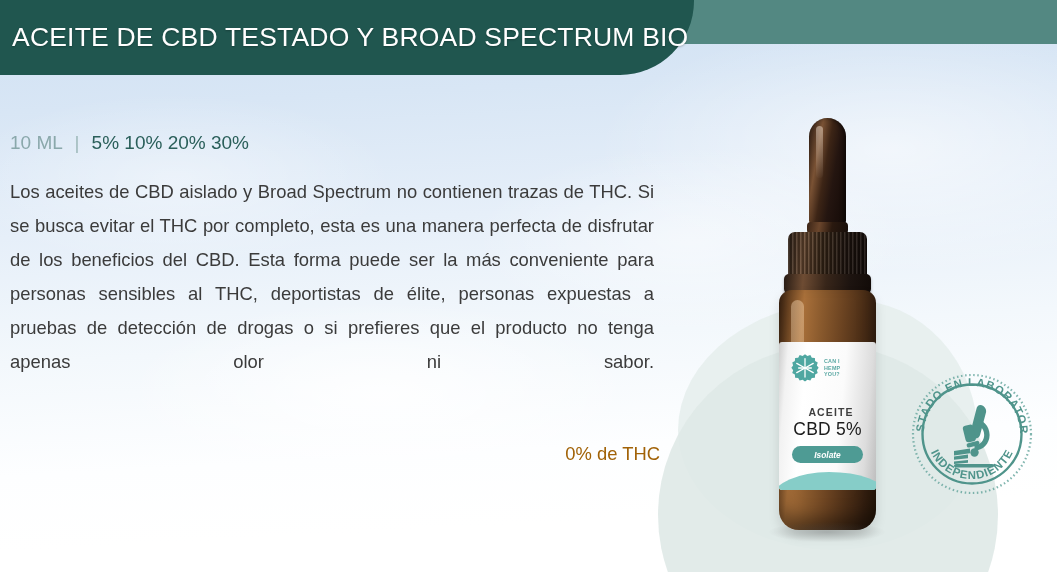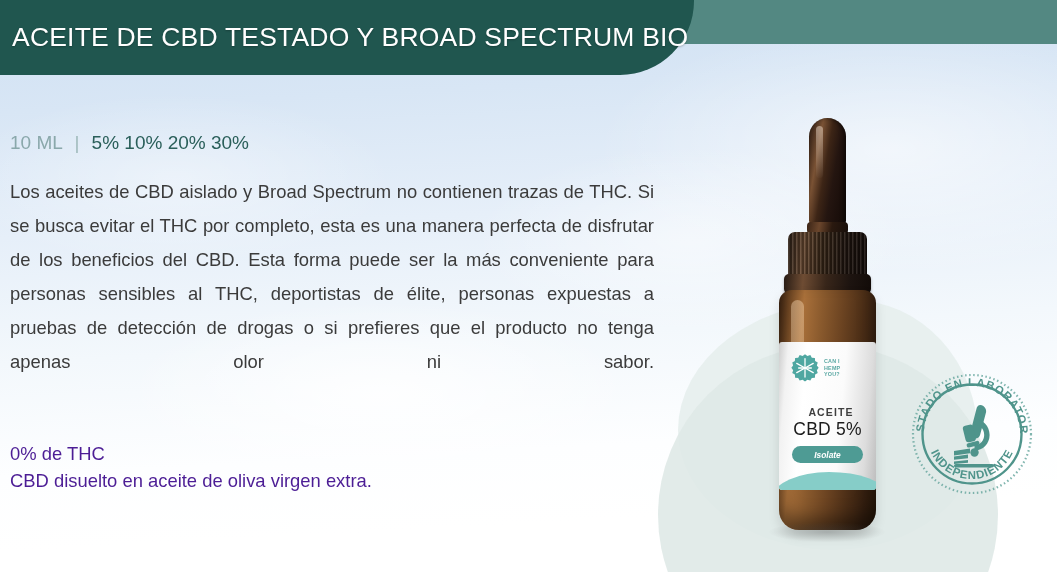--- a/index.html
+++ b/index.html
@@ -127,7 +127,8 @@
     margin-top: 27px;
     font-size: 18.4px;
     line-height: 27px;
-    color: #4c1d95;
+    color: #a16207;
+    text-align: right;
   }
 
   

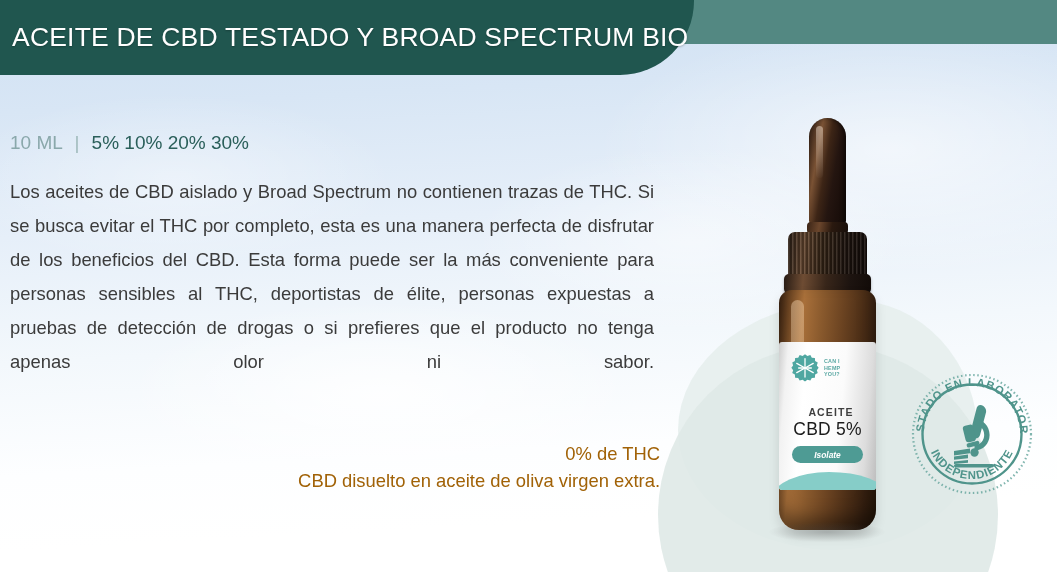--- a/index.html
+++ b/index.html
@@ -330,7 +330,6 @@
 
     <div class="footnotes">
       <div>0% de THC</div>
-      <div>CBD disuelto en aceite de oliva virgen extra.</div>
     </div>
   </div>
 

